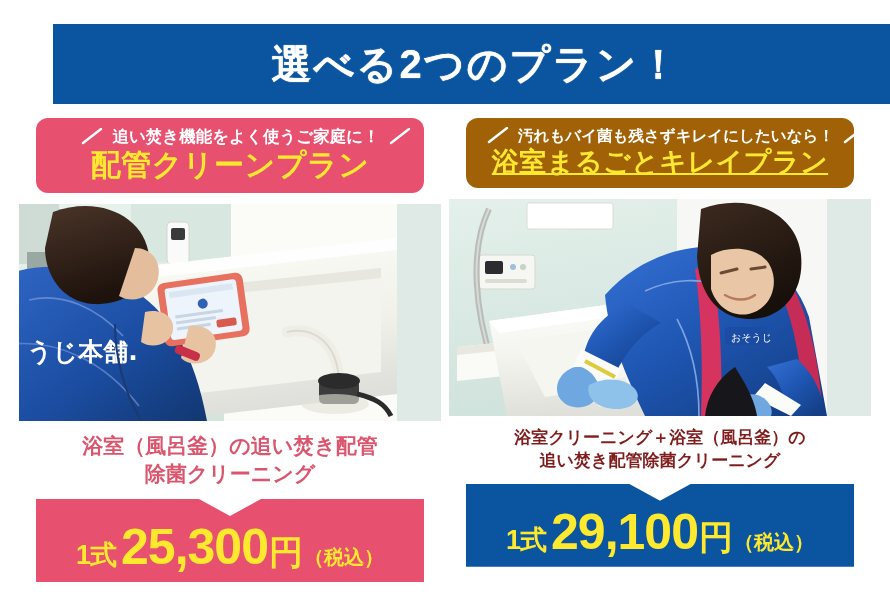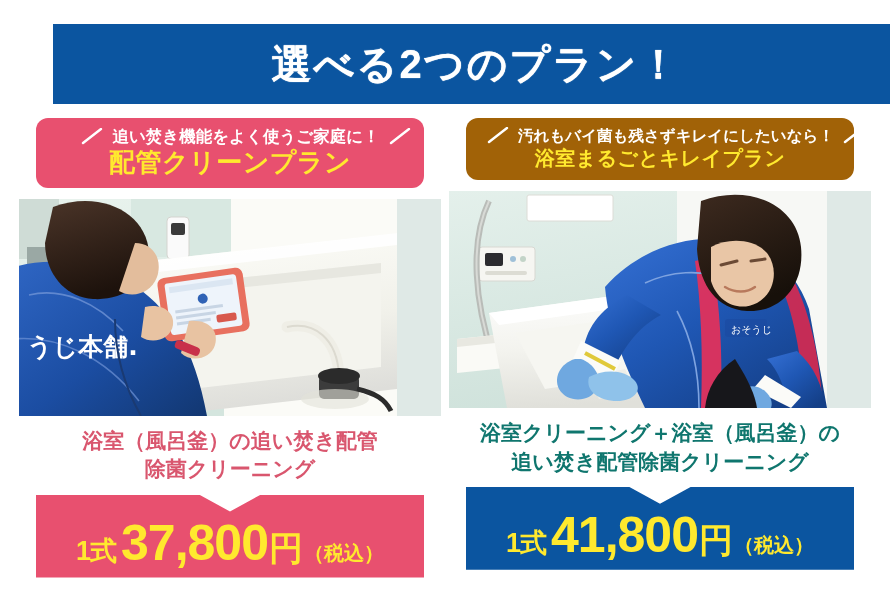--- a/index.html
+++ b/index.html
@@ -89,7 +89,7 @@
   .plan-title {
     margin-top: 3px;
     color: #ffe92e;
-    font-size: 26px;
+    font-size: 30px;
     font-weight: bold;
     line-height: 1.12;
     letter-spacing: 0.5px;

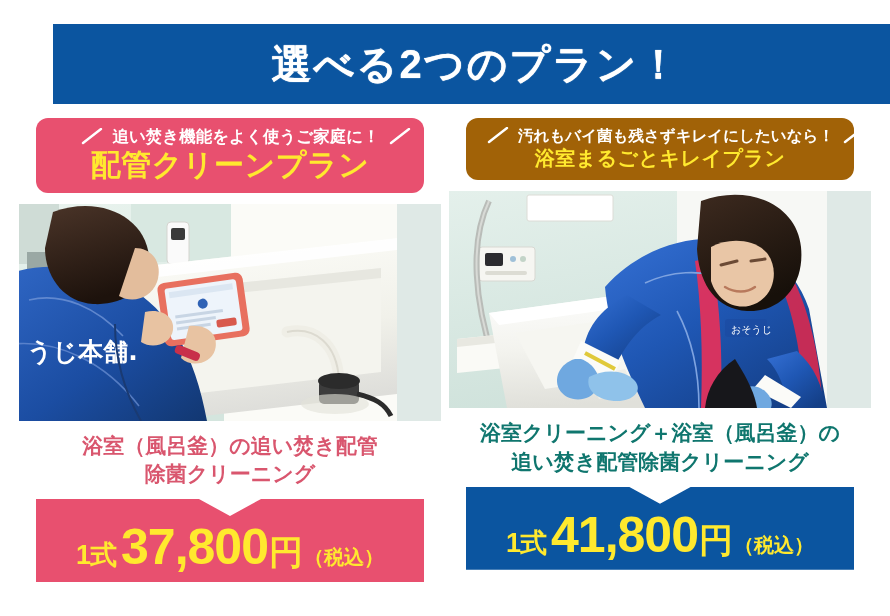--- a/index.html
+++ b/index.html
@@ -95,7 +95,7 @@
     letter-spacing: 0.5px;
     white-space: nowrap;
   }
-  .plan--full .plan-title { font-size: 20px; }
+  .plan--full .plan-title { font-size: 27px; text-decoration: underline; }
 
   
   .photo {

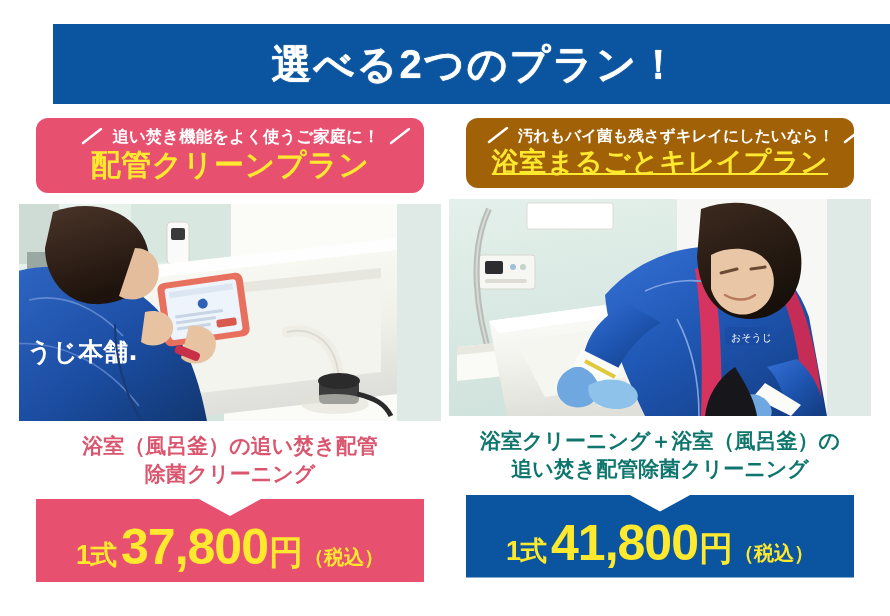--- a/index.html
+++ b/index.html
@@ -119,7 +119,7 @@
     white-space: pre-line;
   }
   .plan--pipe .caption { color: #d9566e; }
-  .plan--full .caption { color: #0f766e; font-size: 21px; }
+  .plan--full .caption { color: #7f1d1d; font-size: 17px; }
 
   
   .price-box {

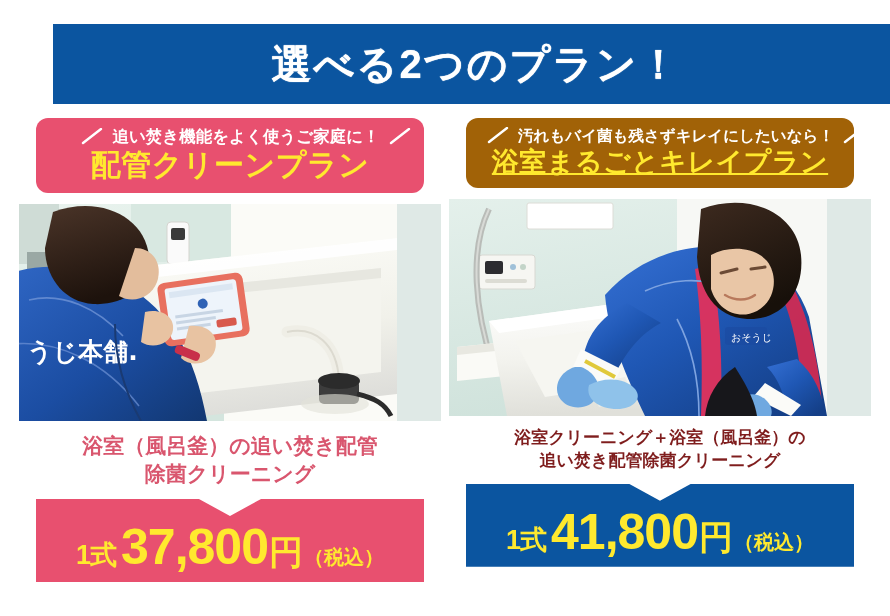--- a/index.html
+++ b/index.html
@@ -257,7 +257,7 @@
     <div class="price-box">
       <div class="price-line">
         <span class="price-unit">1式</span>
-        <span class="price-amount">37,800</span>
+        <span class="price-amount">25,300</span>
         <span class="price-yen">円</span>
         <span class="price-tax">（税込）</span>
       </div>

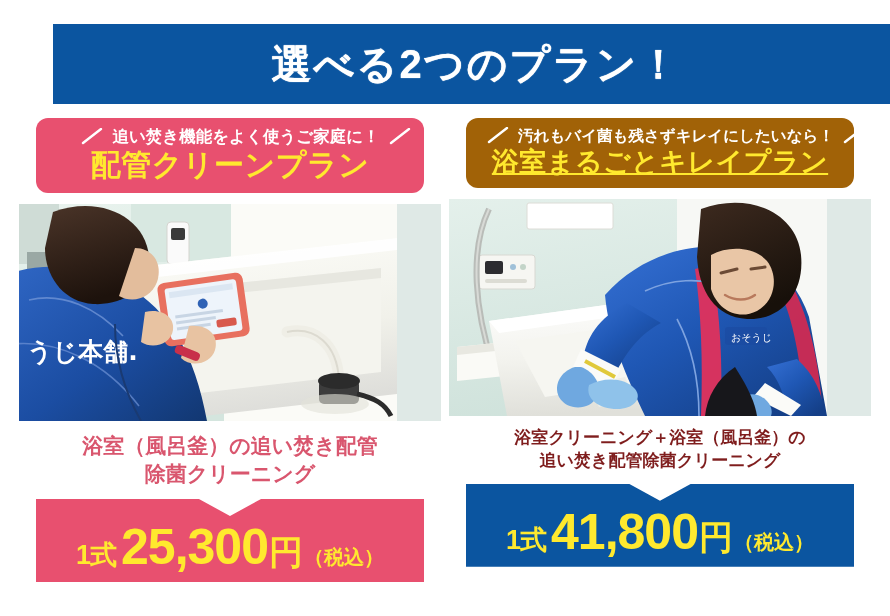--- a/index.html
+++ b/index.html
@@ -368,7 +368,7 @@
     <div class="price-box">
       <div class="price-line">
         <span class="price-unit">1式</span>
-        <span class="price-amount">41,800</span>
+        <span class="price-amount">29,100</span>
         <span class="price-yen">円</span>
         <span class="price-tax">（税込）</span>
       </div>

